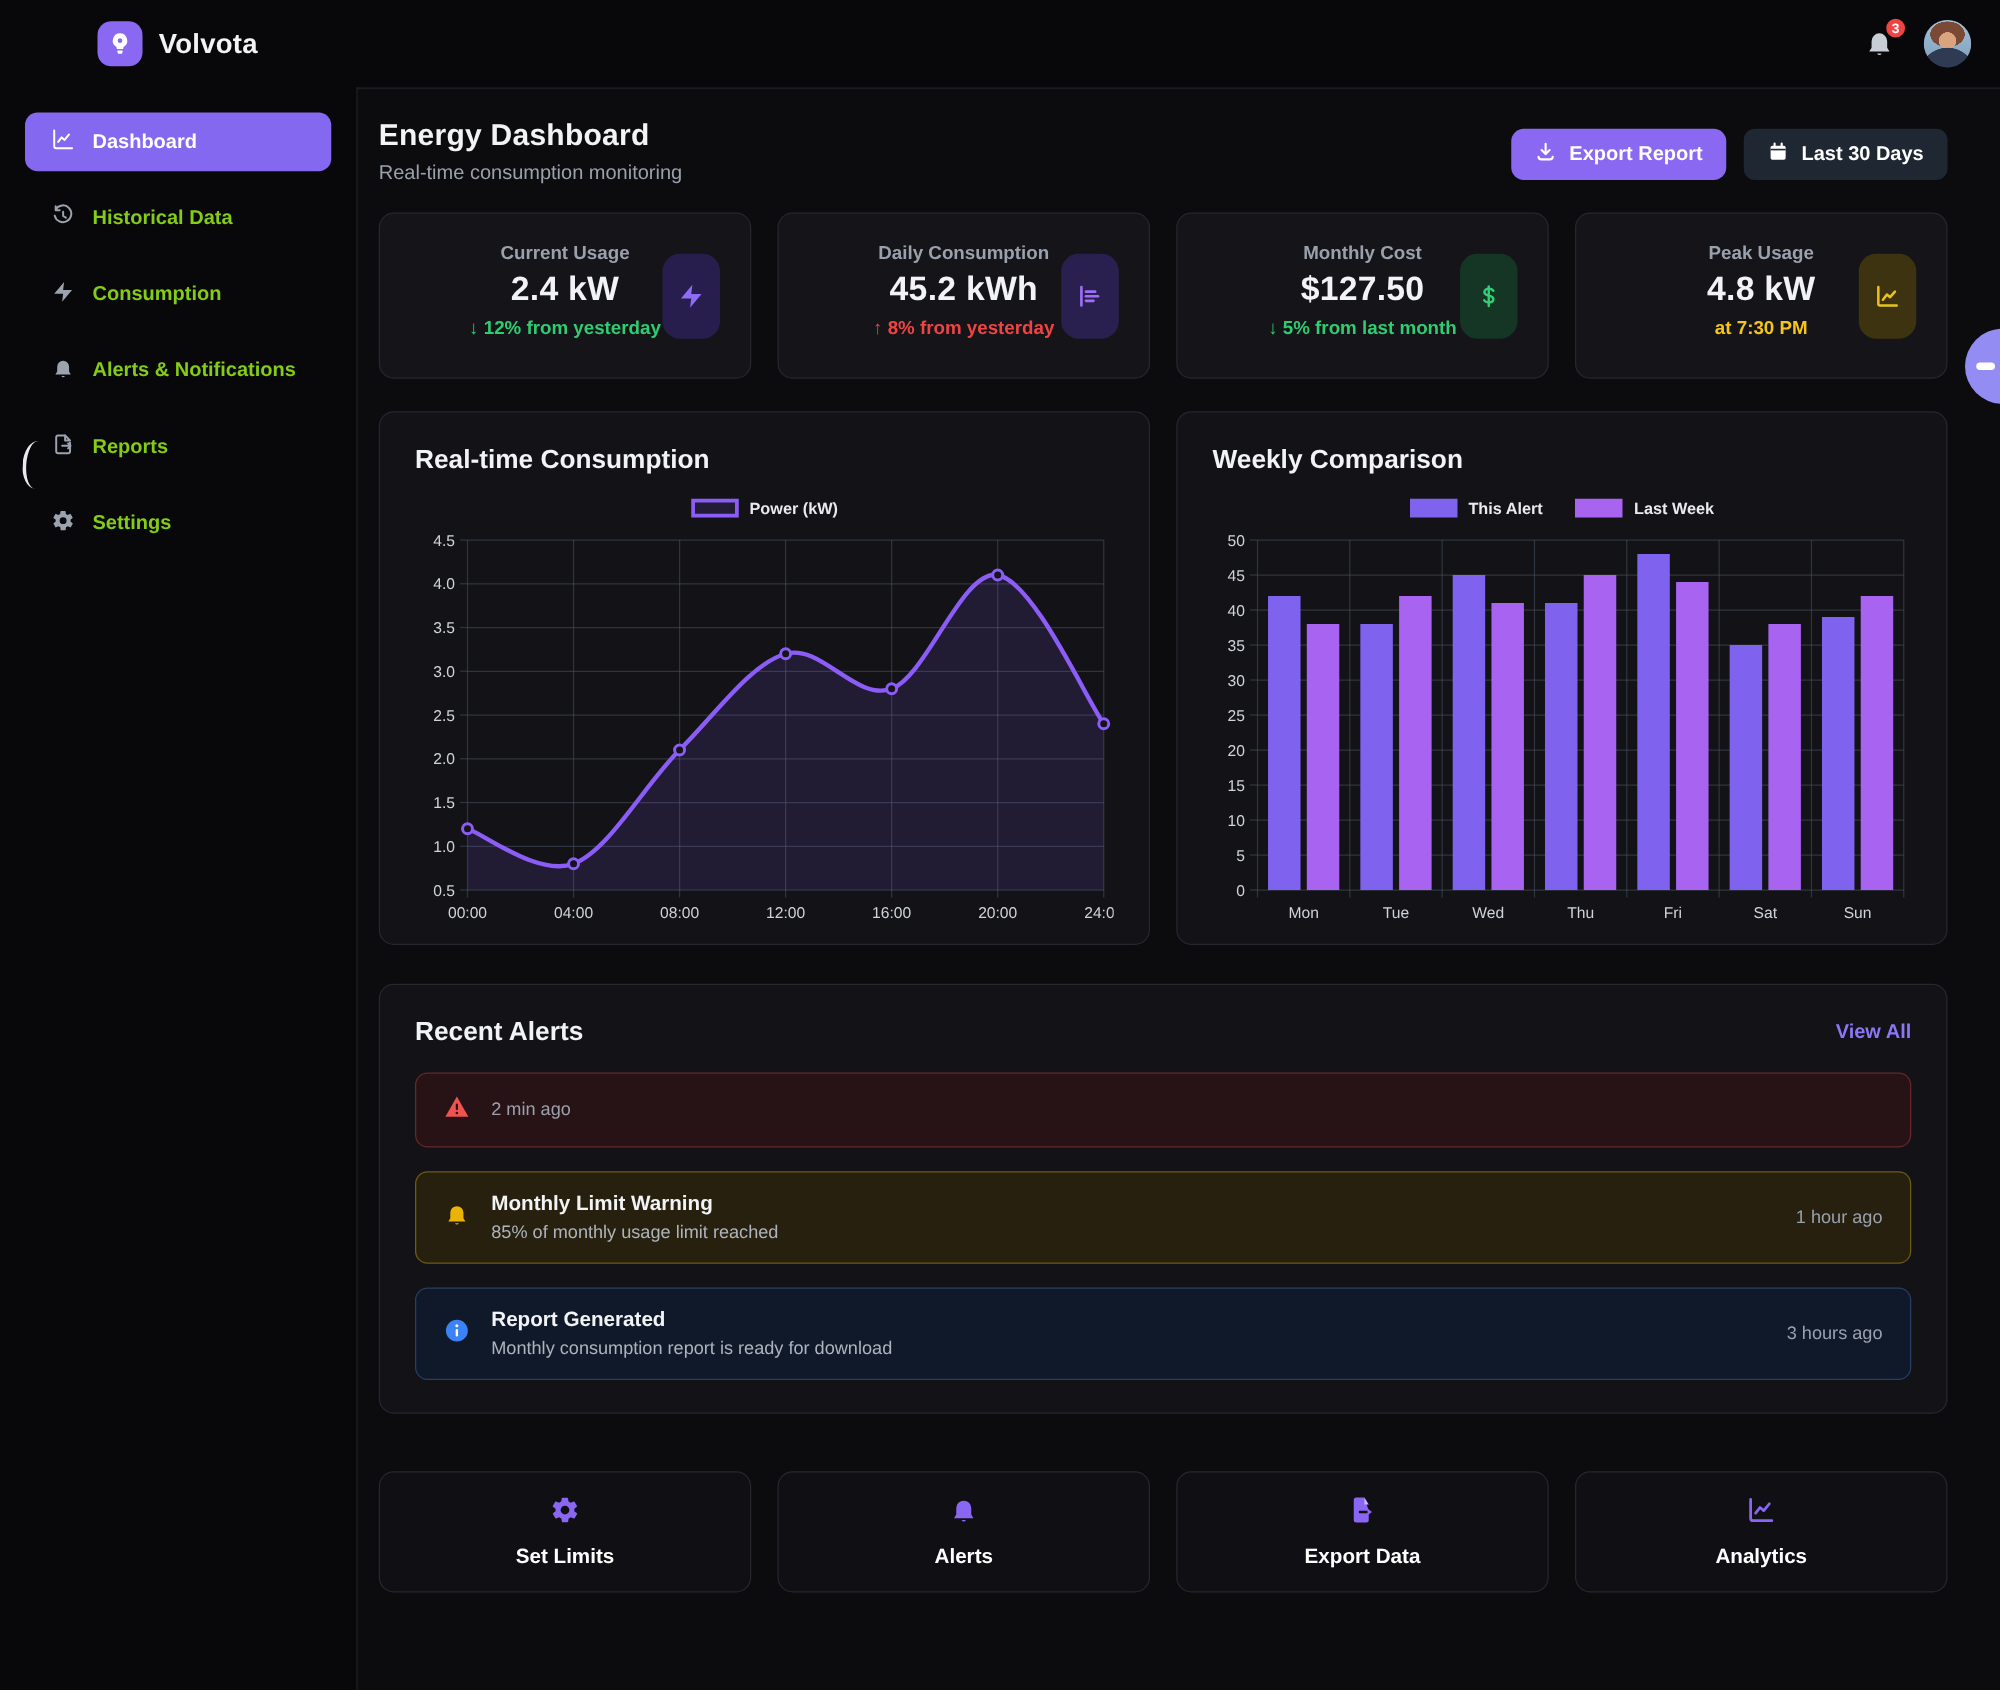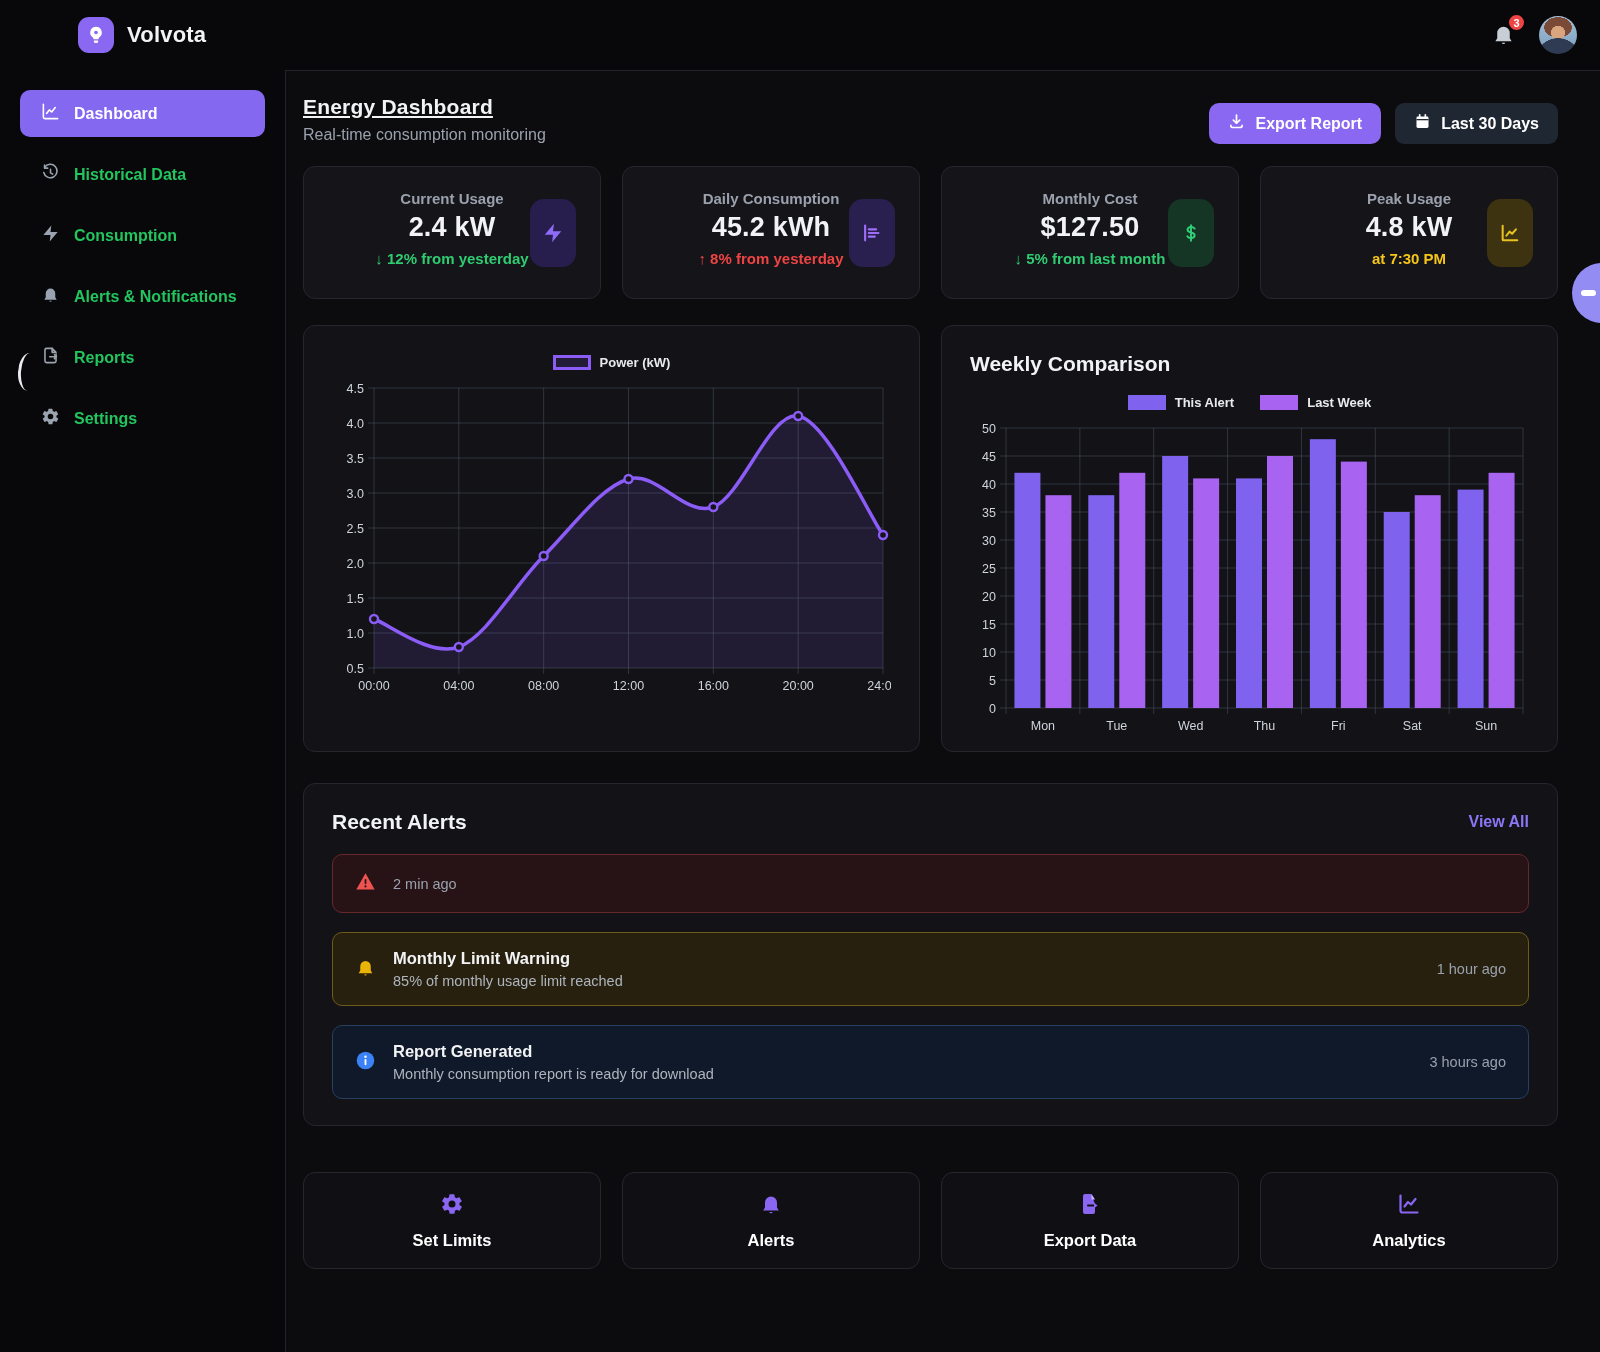--- a/index.html
+++ b/index.html
@@ -44,7 +44,7 @@
   .main { background:#0c0c0f; border-left:1px solid #232329; border-top:1px solid #232329;
           padding:24px 47px 0 17px; }
   .page-header { display:flex; align-items:flex-start; justify-content:space-between; margin-bottom:22px; }
-  .page-title { font-size:21px; font-weight:800; letter-spacing:.2px;text-decoration:underline; }
+  .page-title { font-size:24px; font-weight:800; letter-spacing:.2px; }
   .page-subtitle { font-size:16px; color:#9aa1ad; margin-top:7px; }
   .header-actions { display:flex; gap:14px; margin-top:8px; }
   .btn { display:flex; align-items:center; gap:10px; height:41px; padding:0 19px;

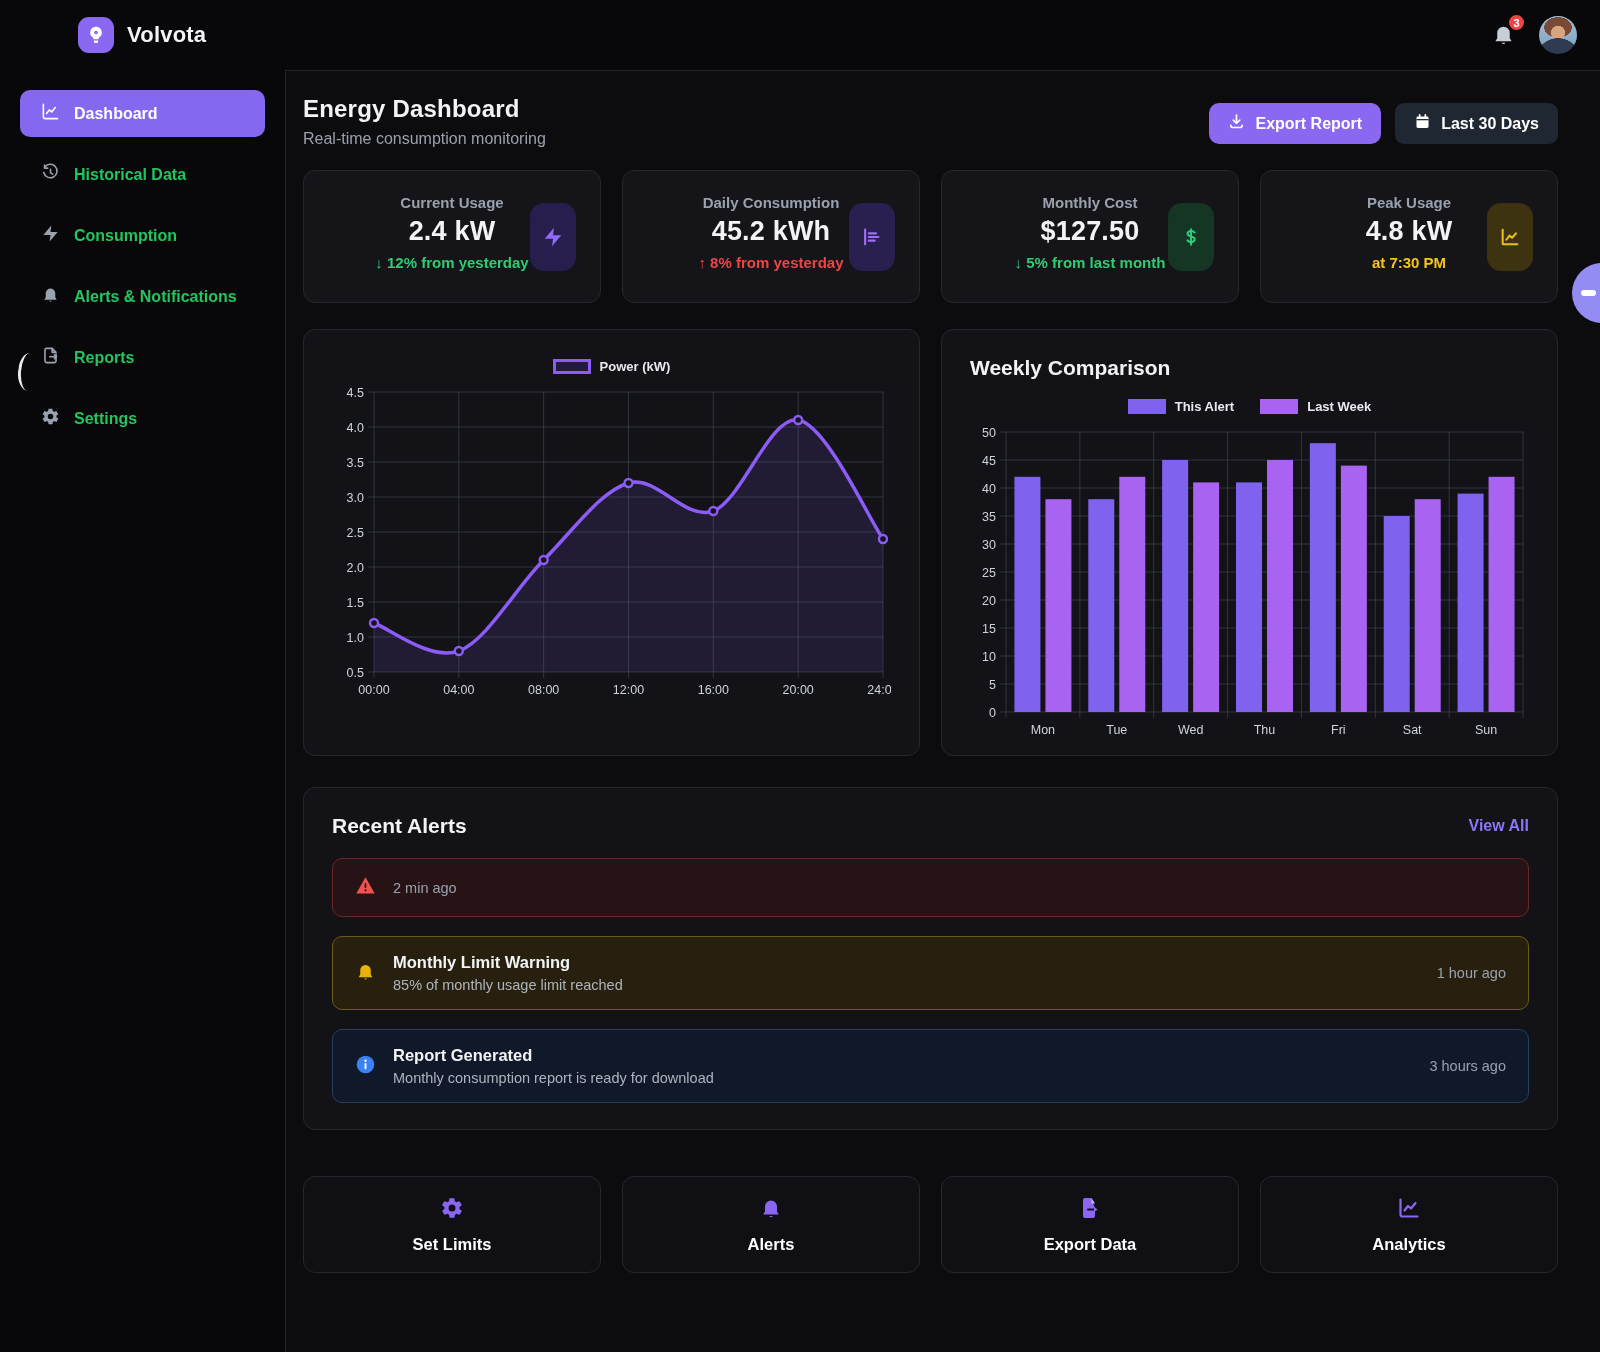--- a/index.html
+++ b/index.html
@@ -33,7 +33,7 @@
   
   .sidebar { background:#08080a; padding:20px 20px 0 20px; position:relative; }
   .nav-item { display:flex; align-items:center; gap:14px; height:47px; padding:0 0 0 21px;
-              border-radius:10px; margin-bottom:14px; color:#22c55e; font-size:16px; font-weight:600;
+              border-radius:10px; margin-bottom:14px; color:#84cc16; font-size:16px; font-weight:600;
               cursor:pointer; }
   .nav-item svg { flex:0 0 auto; }
   .nav-item.active { background:#8468f0; color:#ffffff; }

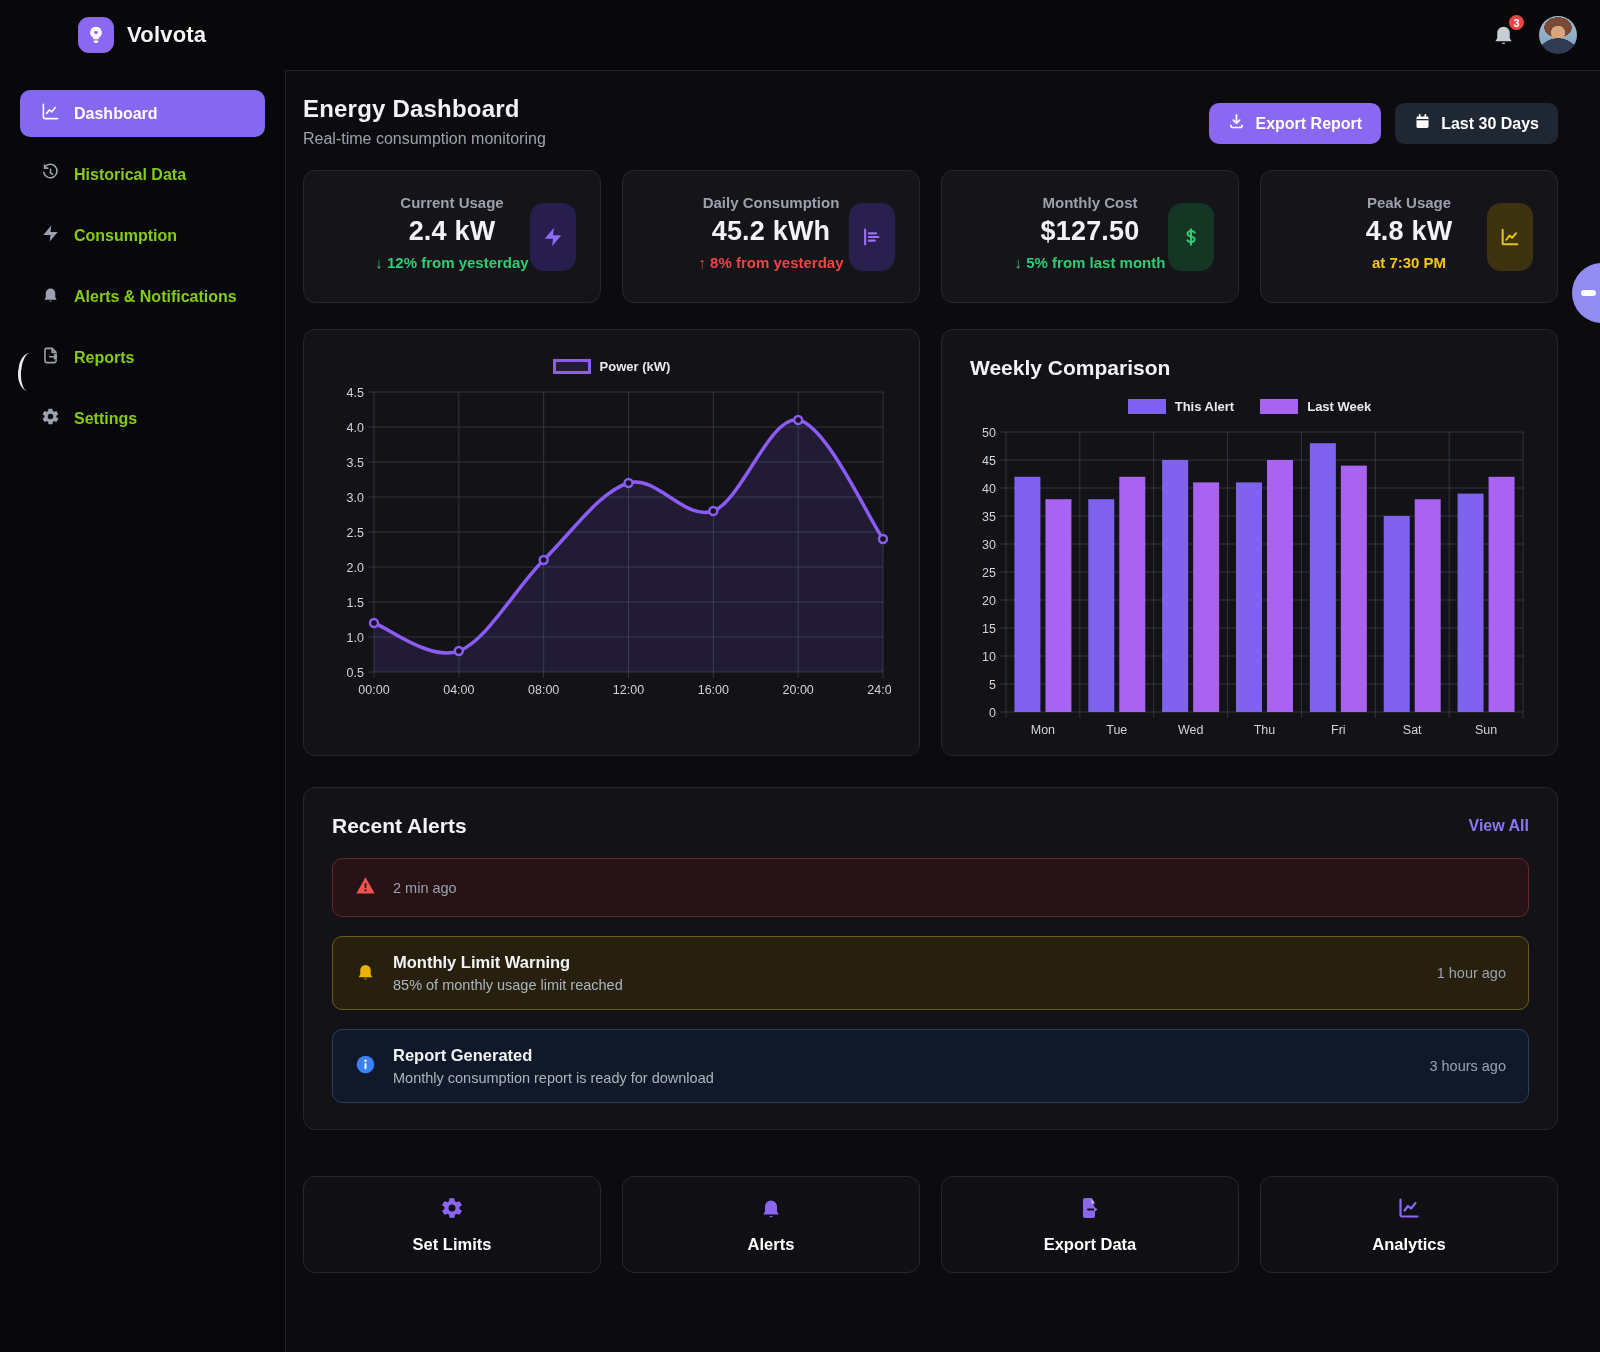--- a/index.html
+++ b/index.html
@@ -259,6 +259,7 @@
 
     <section class="charts">
       <div class="chart-card">
+        <div class="chart-title">Real-time Consumption</div>
         <div class="legend">
           <div class="legend-item">
             <span class="swatch outline"></span>

